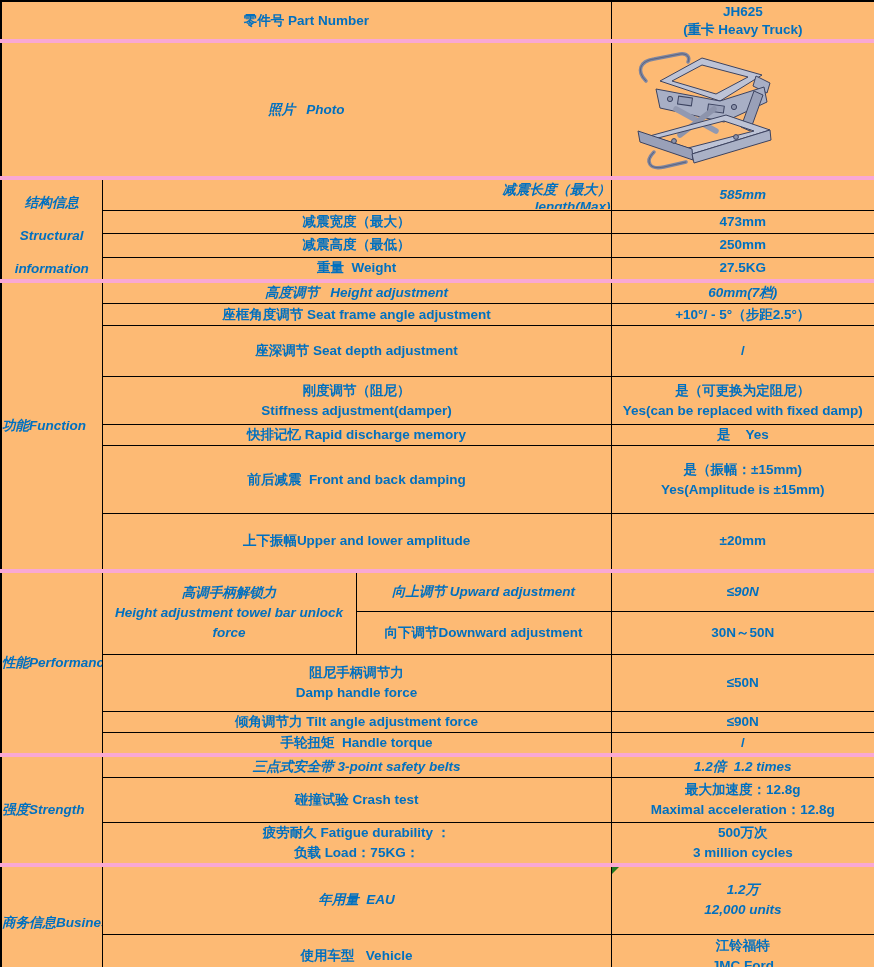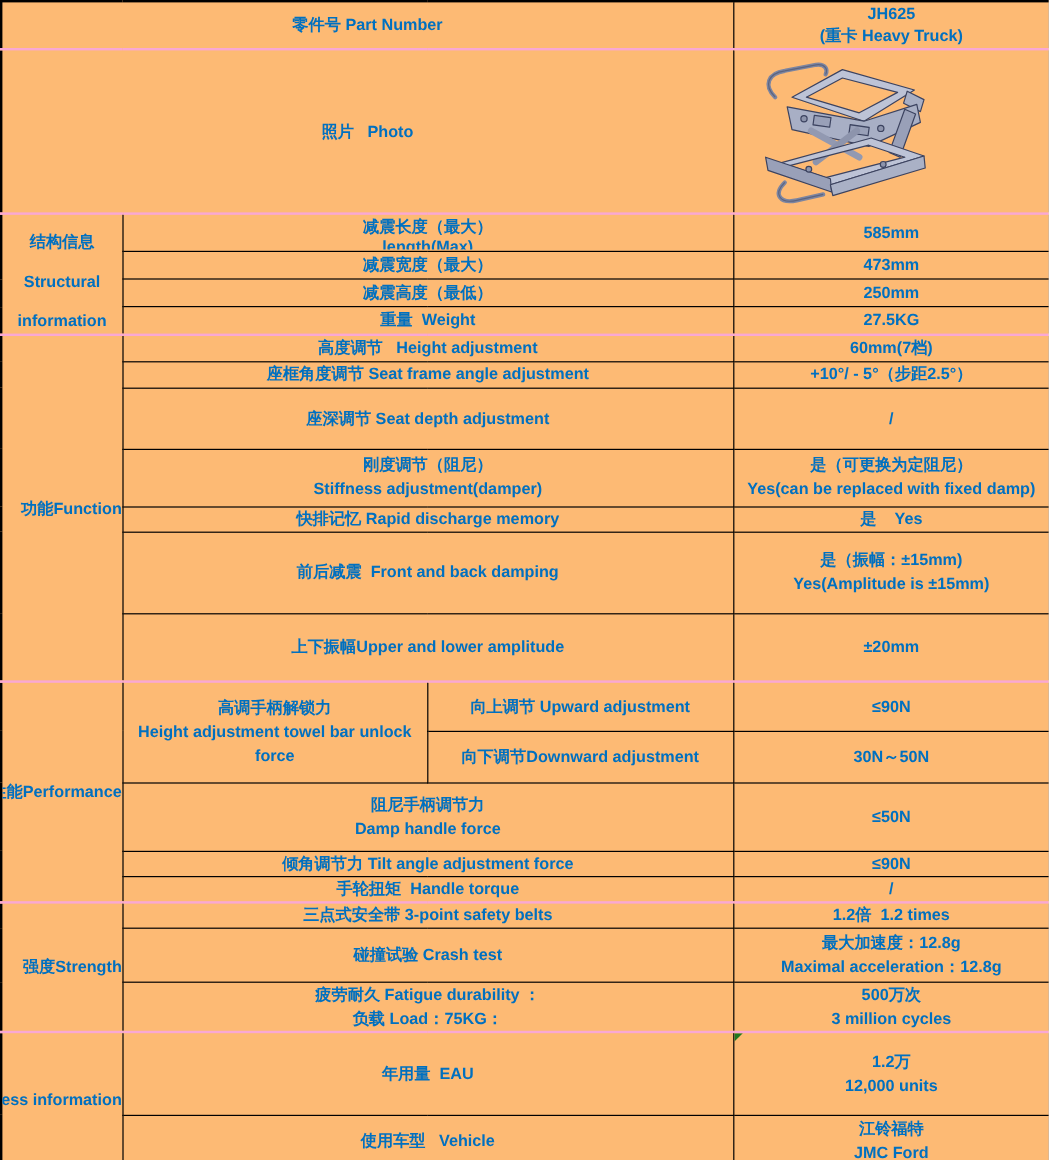--- a/index.html
+++ b/index.html
@@ -10,7 +10,7 @@
     font-weight:bold;color:#0070C0;border:2px solid #000;
   }
   td{border:1px solid #000;text-align:center;vertical-align:middle;padding:0;font-size:13.5px;overflow:hidden;}
-  tr.sec td{border-top:2px solid #f9a8d4;}
+  tr.sec td{border-top:4px solid #f9a8d4;font-style:italic;}
   .ln{display:block;line-height:20px;white-space:pre;}
   .lh18 .ln{line-height:18px;}
   .clip2{height:28px;overflow:hidden;}

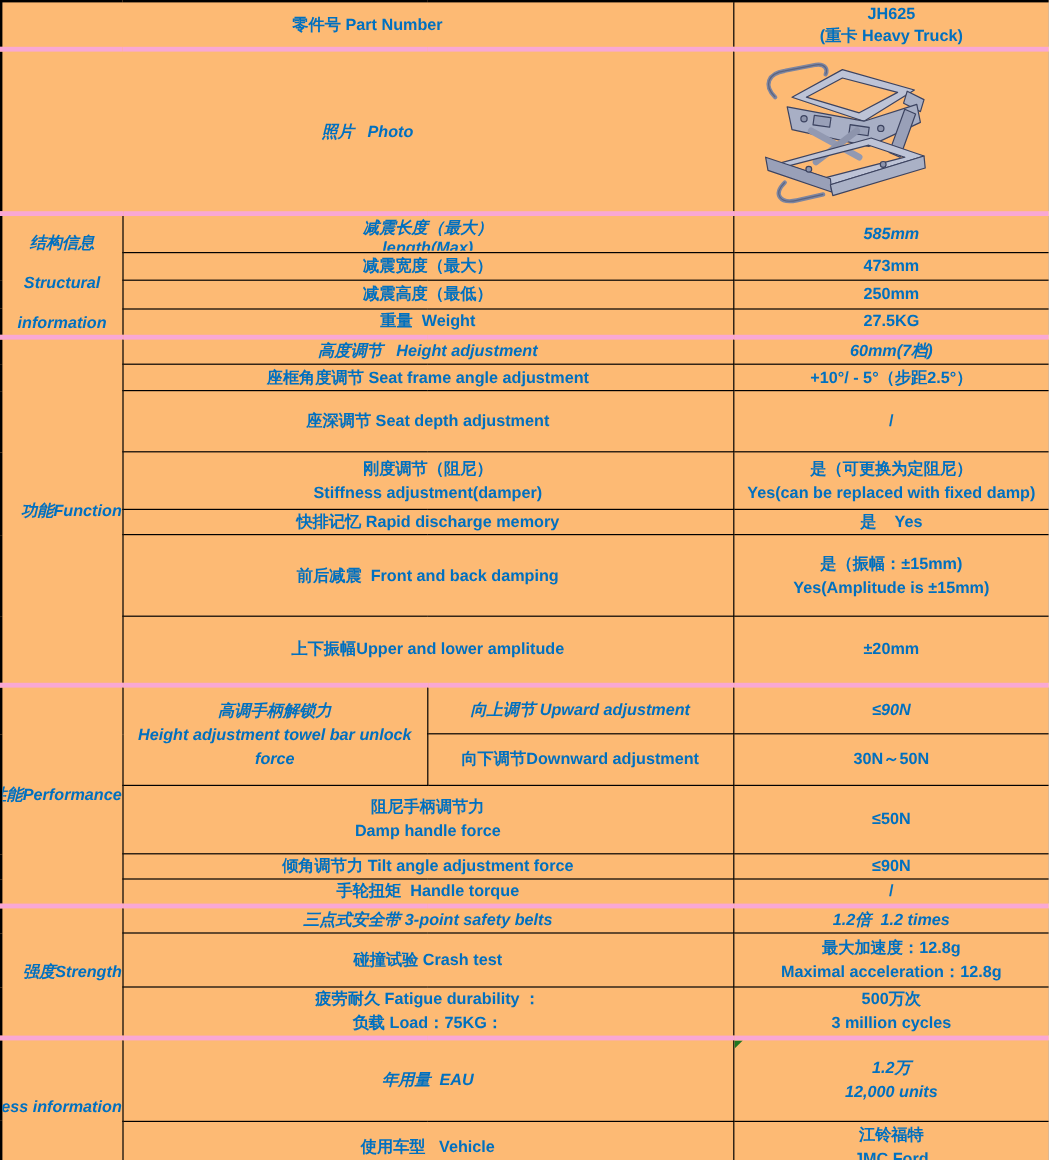--- a/index.html
+++ b/index.html
@@ -13,7 +13,7 @@
   tr.sec td{border-top:4px solid #f9a8d4;font-style:italic;}
   .ln{display:block;line-height:20px;white-space:pre;}
   .lh18 .ln{line-height:18px;}
-  .clip2{height:28px;overflow:hidden;}
+  .clip2{height:28px;overflow:hidden;text-align:right;}
   .clip2 .ln{line-height:17px;}
   .hclip{display:flex;justify-content:flex-end;overflow:hidden;white-space:pre;line-height:20px;}
   .seclbl .ln{line-height:21px;margin-top:12px;}

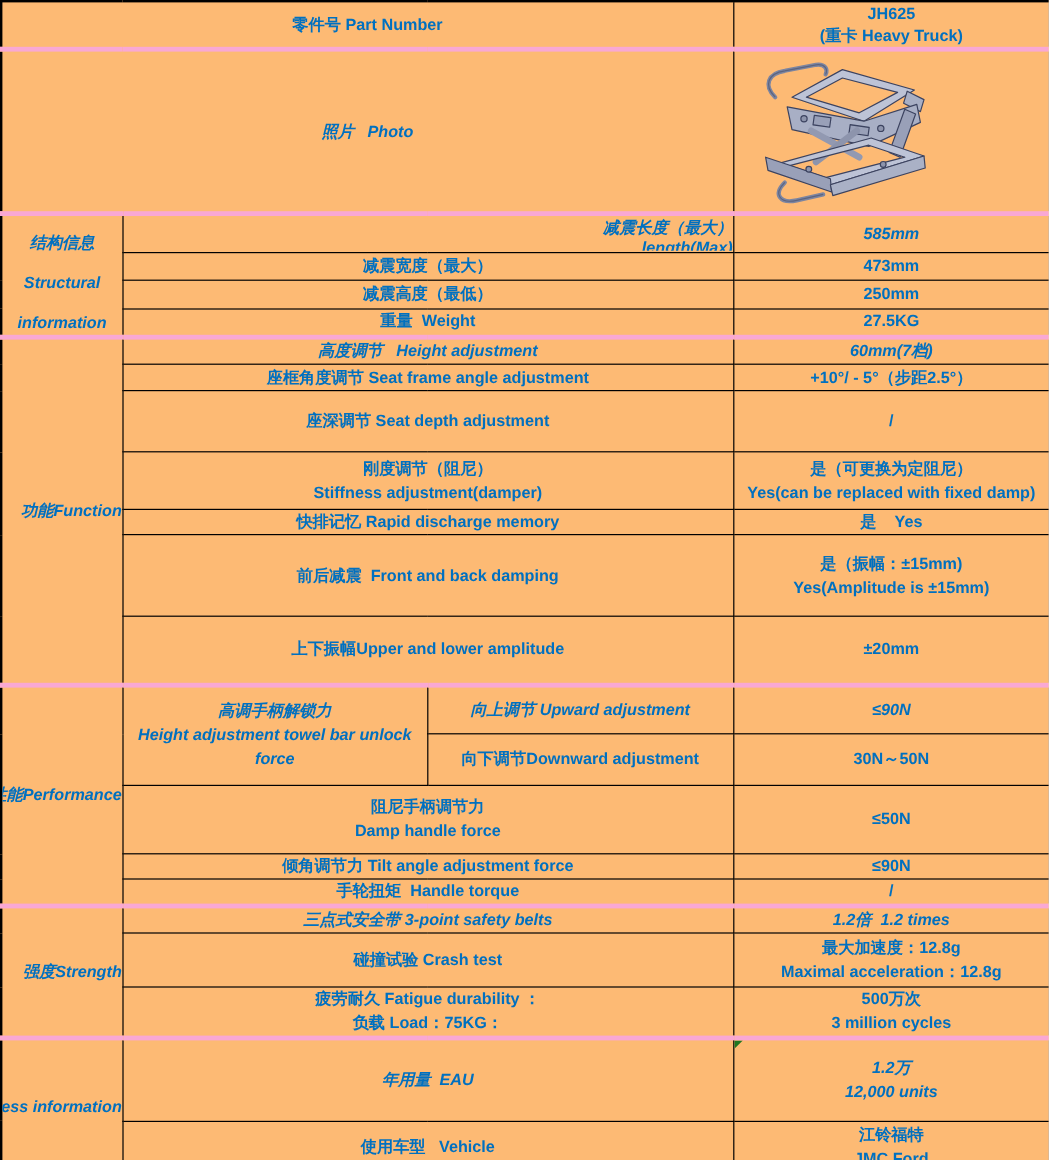--- a/index.html
+++ b/index.html
@@ -15,7 +15,7 @@
   .lh18 .ln{line-height:18px;}
   .clip2{height:28px;overflow:hidden;text-align:right;}
   .clip2 .ln{line-height:17px;}
-  .hclip{display:flex;justify-content:flex-end;overflow:hidden;white-space:pre;line-height:20px;}
+  .hclip{display:flex;justify-content:flex-start;overflow:hidden;white-space:pre;line-height:20px;}
   .seclbl .ln{line-height:21px;margin-top:12px;}
   .rel{position:relative;text-align:center;}
   .corner-tri{position:absolute;top:0;left:0;width:0;height:0;

